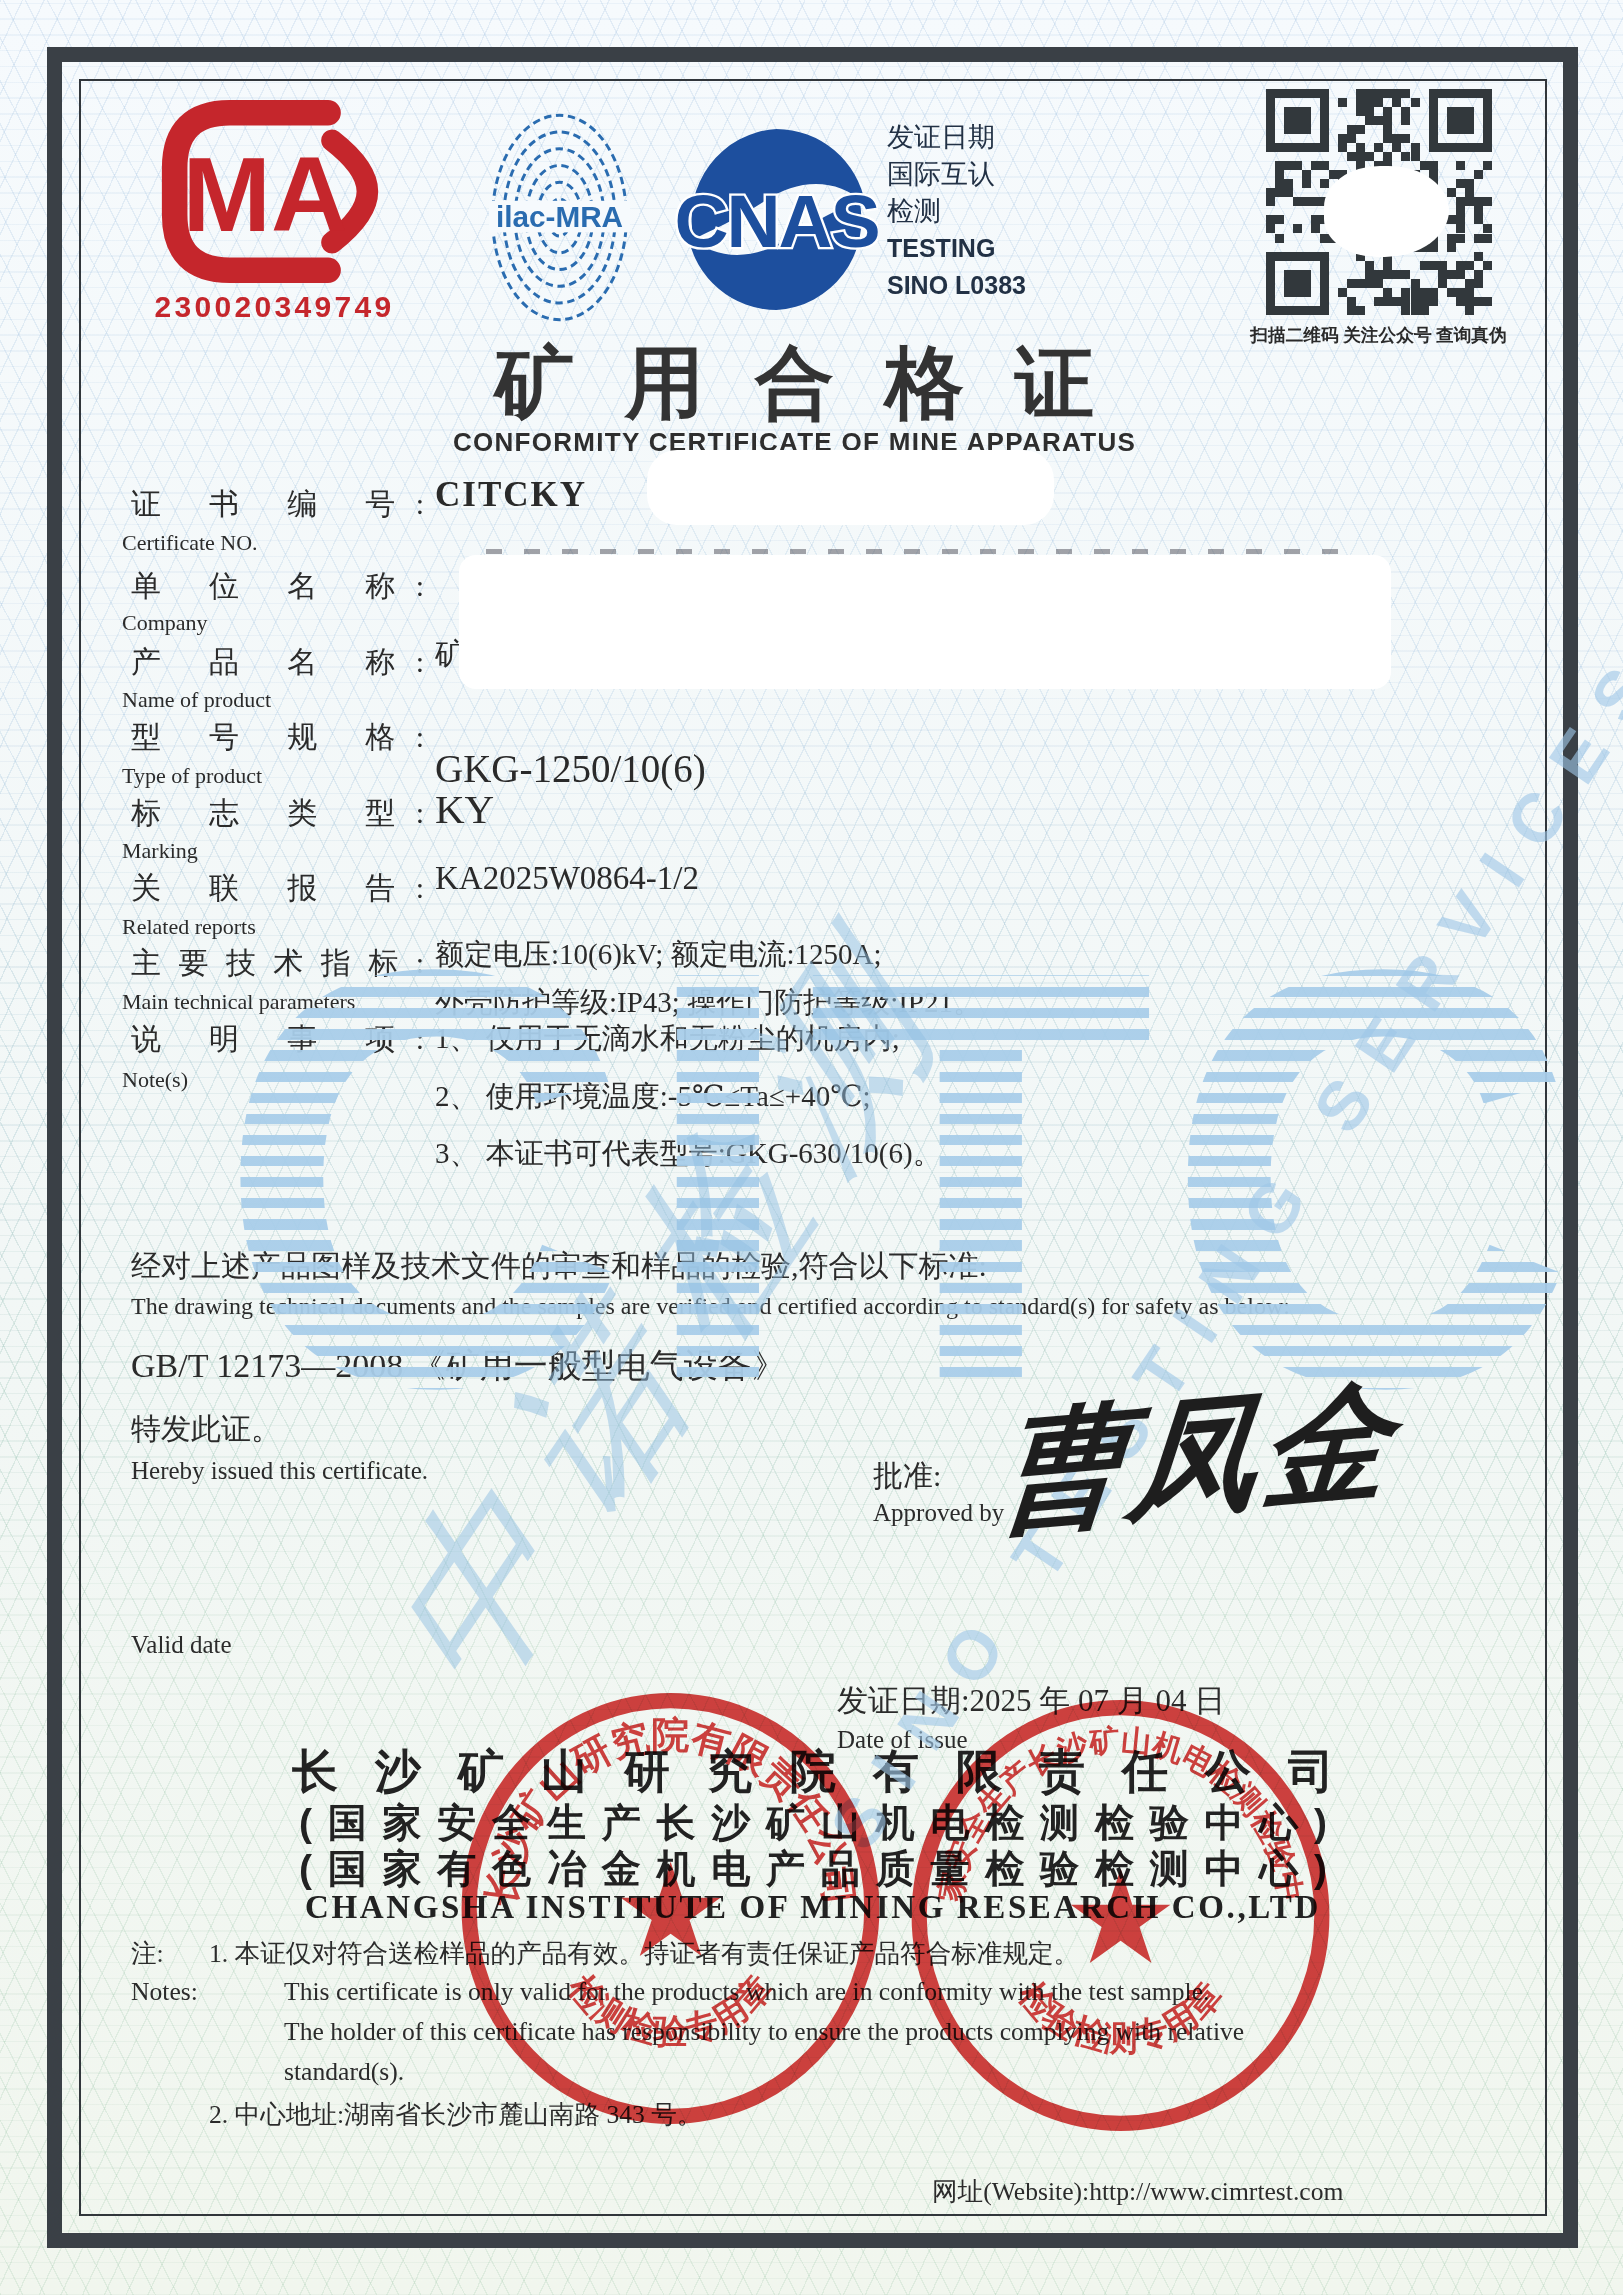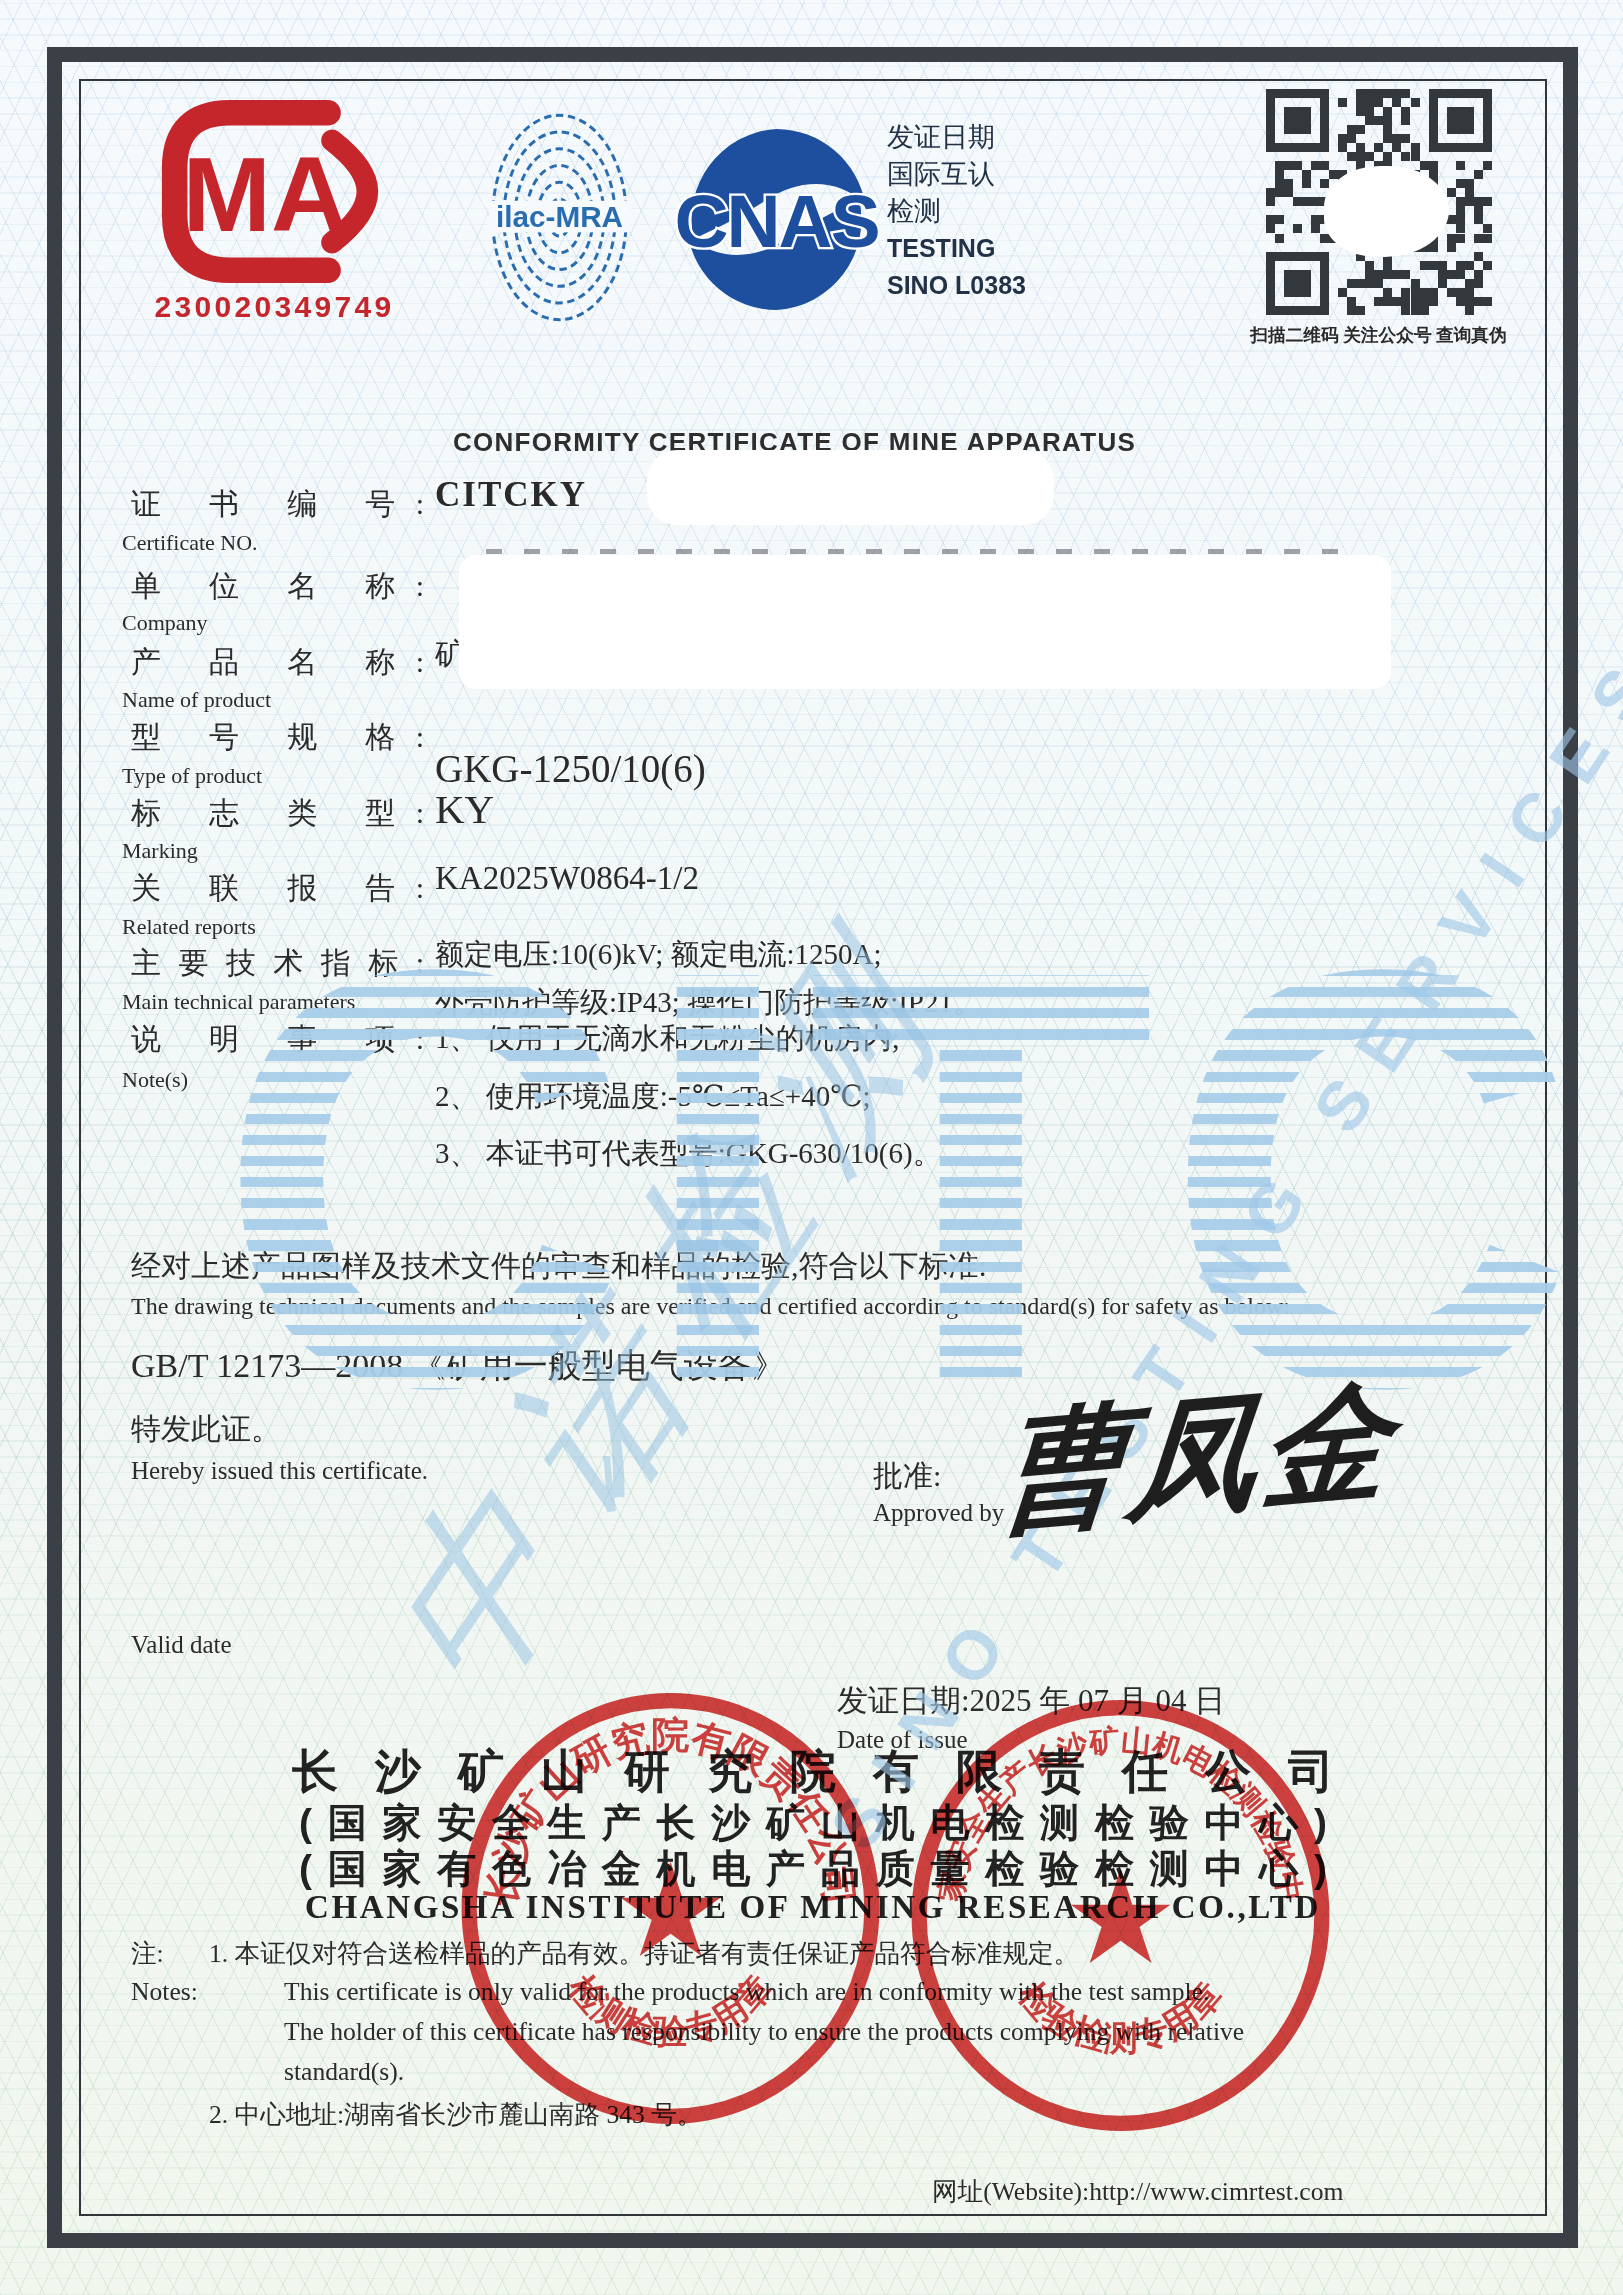--- a/index.html
+++ b/index.html
@@ -426,6 +426,7 @@
   </div>
   <div class="abs qr-caption">扫描二维码  关注公众号  查询真伪</div>
 
+  <div class="abs title">矿用合格证</div>
   <div class="abs subtitle">CONFORMITY CERTIFICATE OF MINE APPARATUS</div>
 
   <div class="f-zh" style="top:484px">证 书 编 号:</div>

